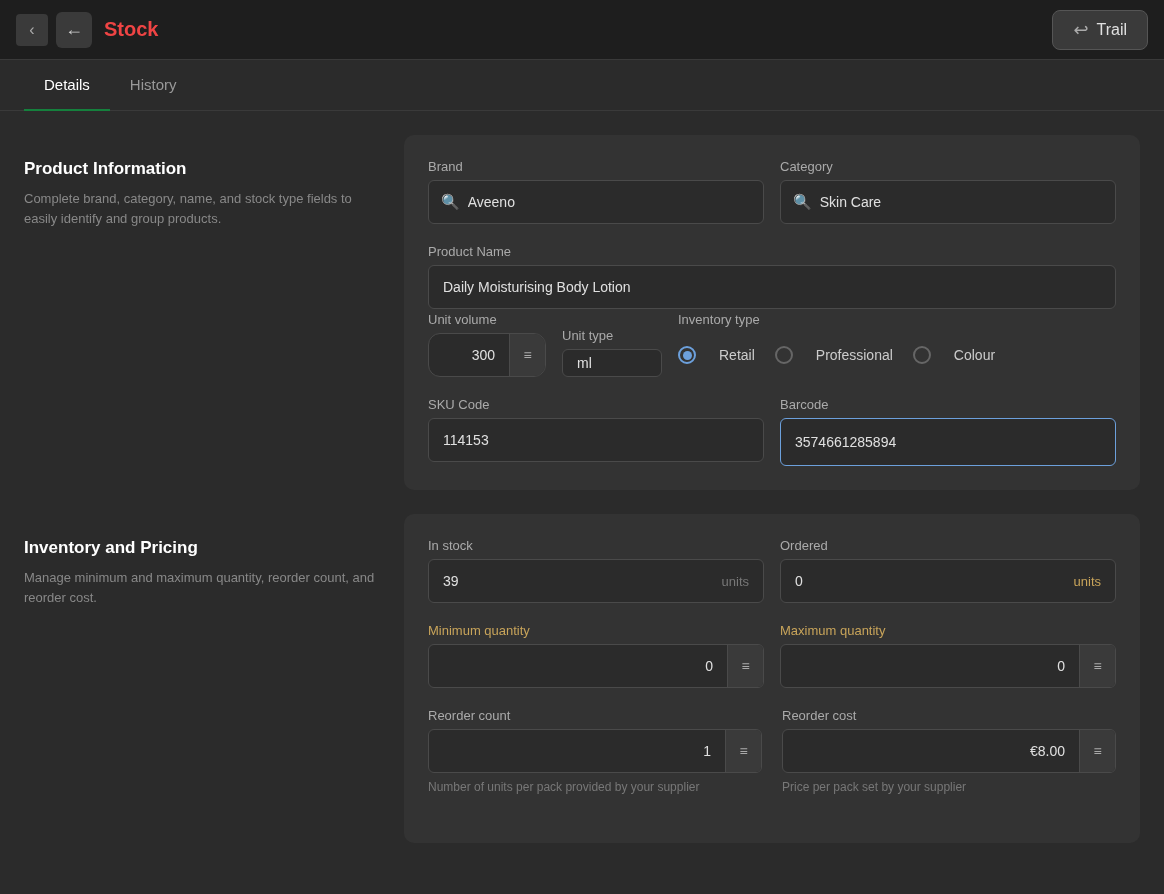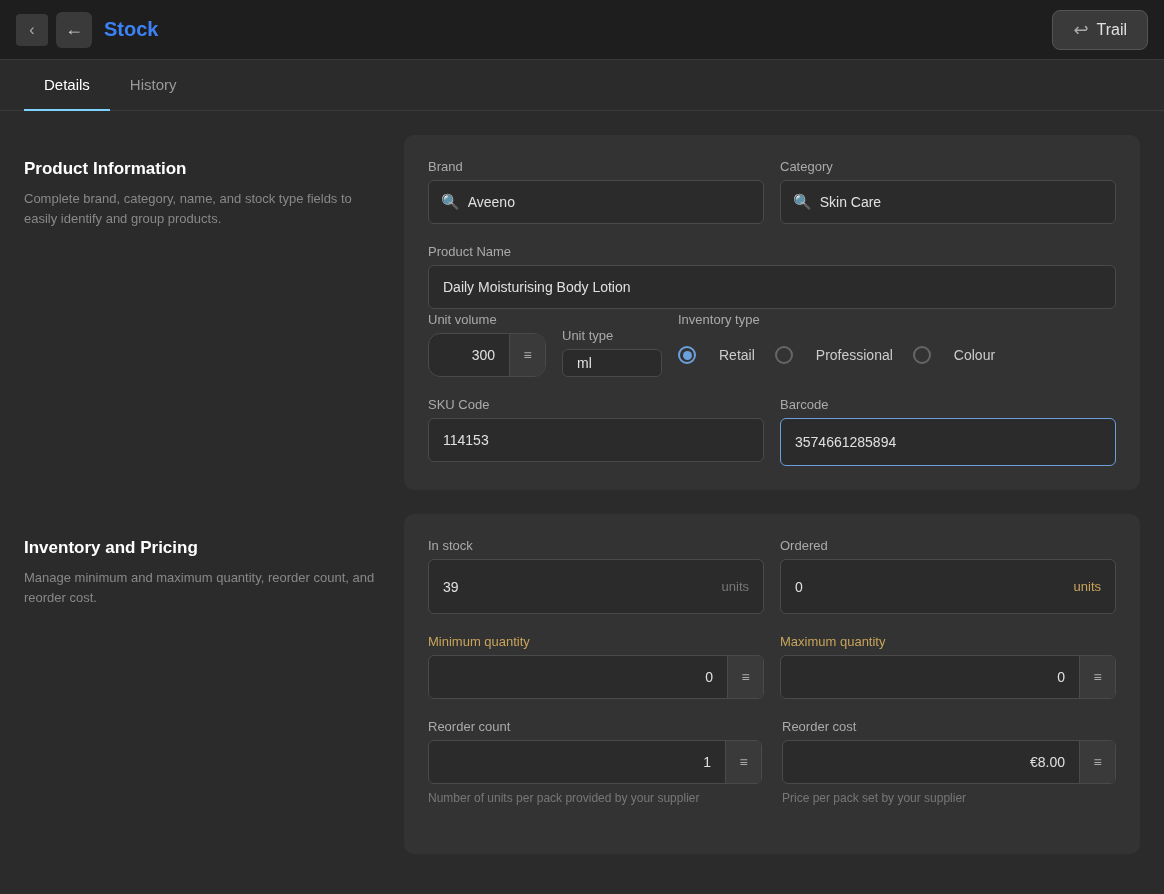--- a/index.html
+++ b/index.html
@@ -51,7 +51,7 @@
     .page-title {
       font-size: 20px;
       font-weight: 600;
-      color: #3b82f6;
+      color: #ef4444;
       flex: 1;
     }
     .trail-btn {

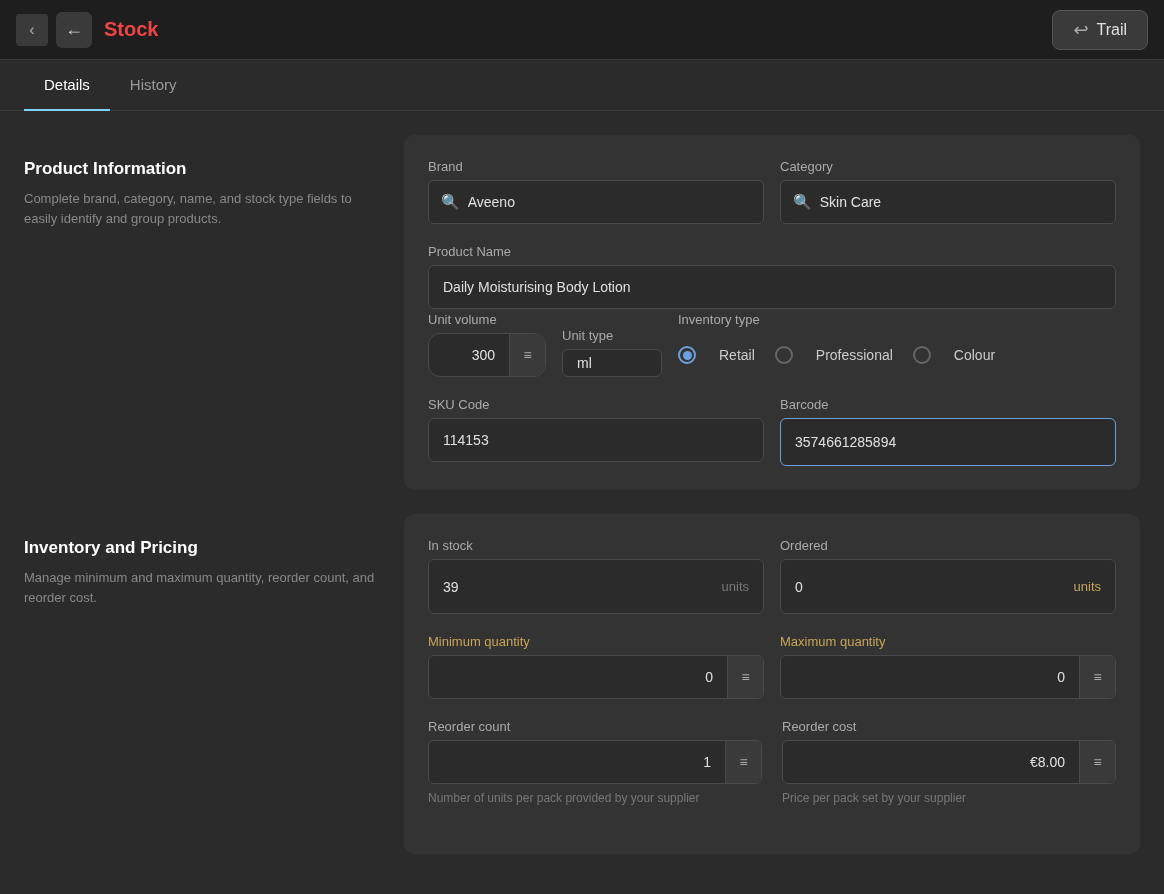--- a/index.html
+++ b/index.html
@@ -88,7 +88,7 @@
     }
     .tab.active {
       color: #ffffff;
-      border-bottom: 2px solid #7dd3fc;
+      border-bottom: 2px solid #15803d;
     }
 
     

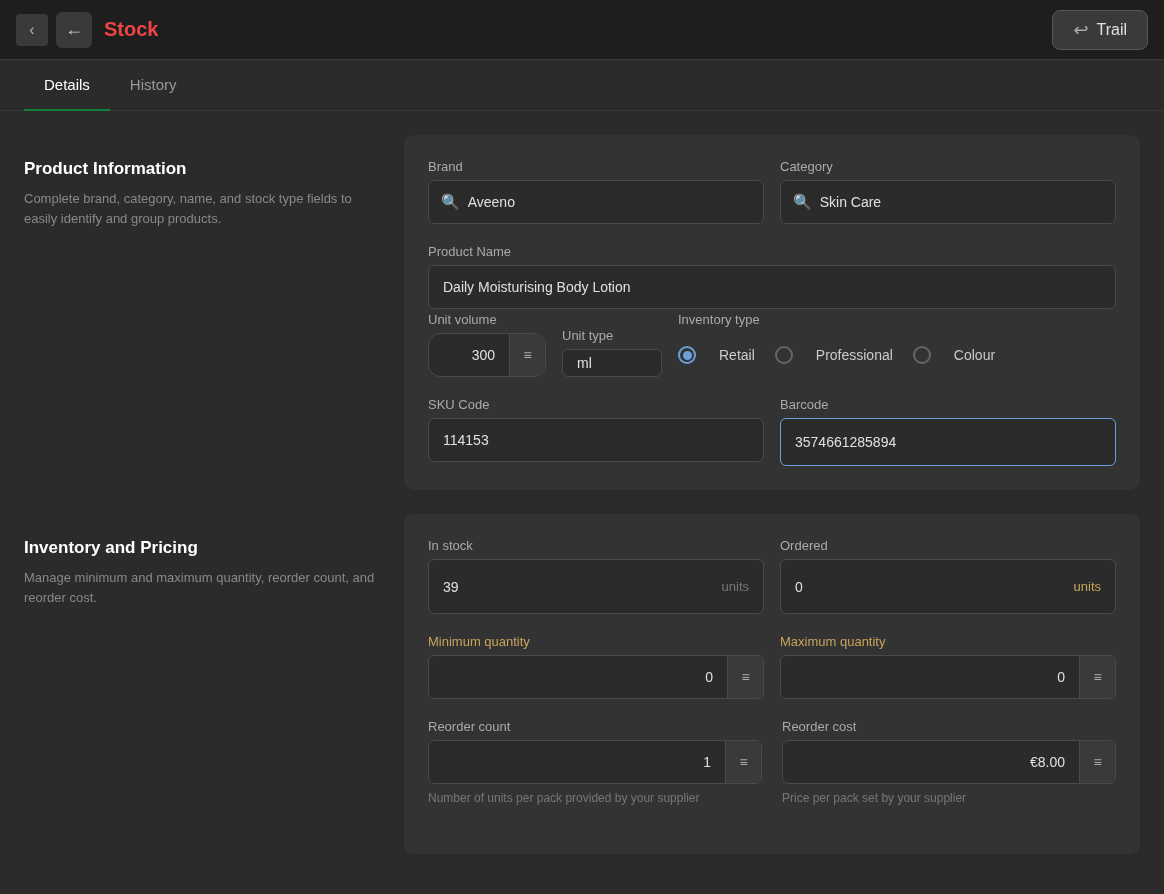--- a/index.html
+++ b/index.html
@@ -335,7 +335,7 @@
       background: #2b2b2b;
       border: 1px solid #4a4a4a;
       border-radius: 6px;
-      height: 55px;
+      height: 44px;
       padding: 0 14px;
       gap: 8px;
     }

